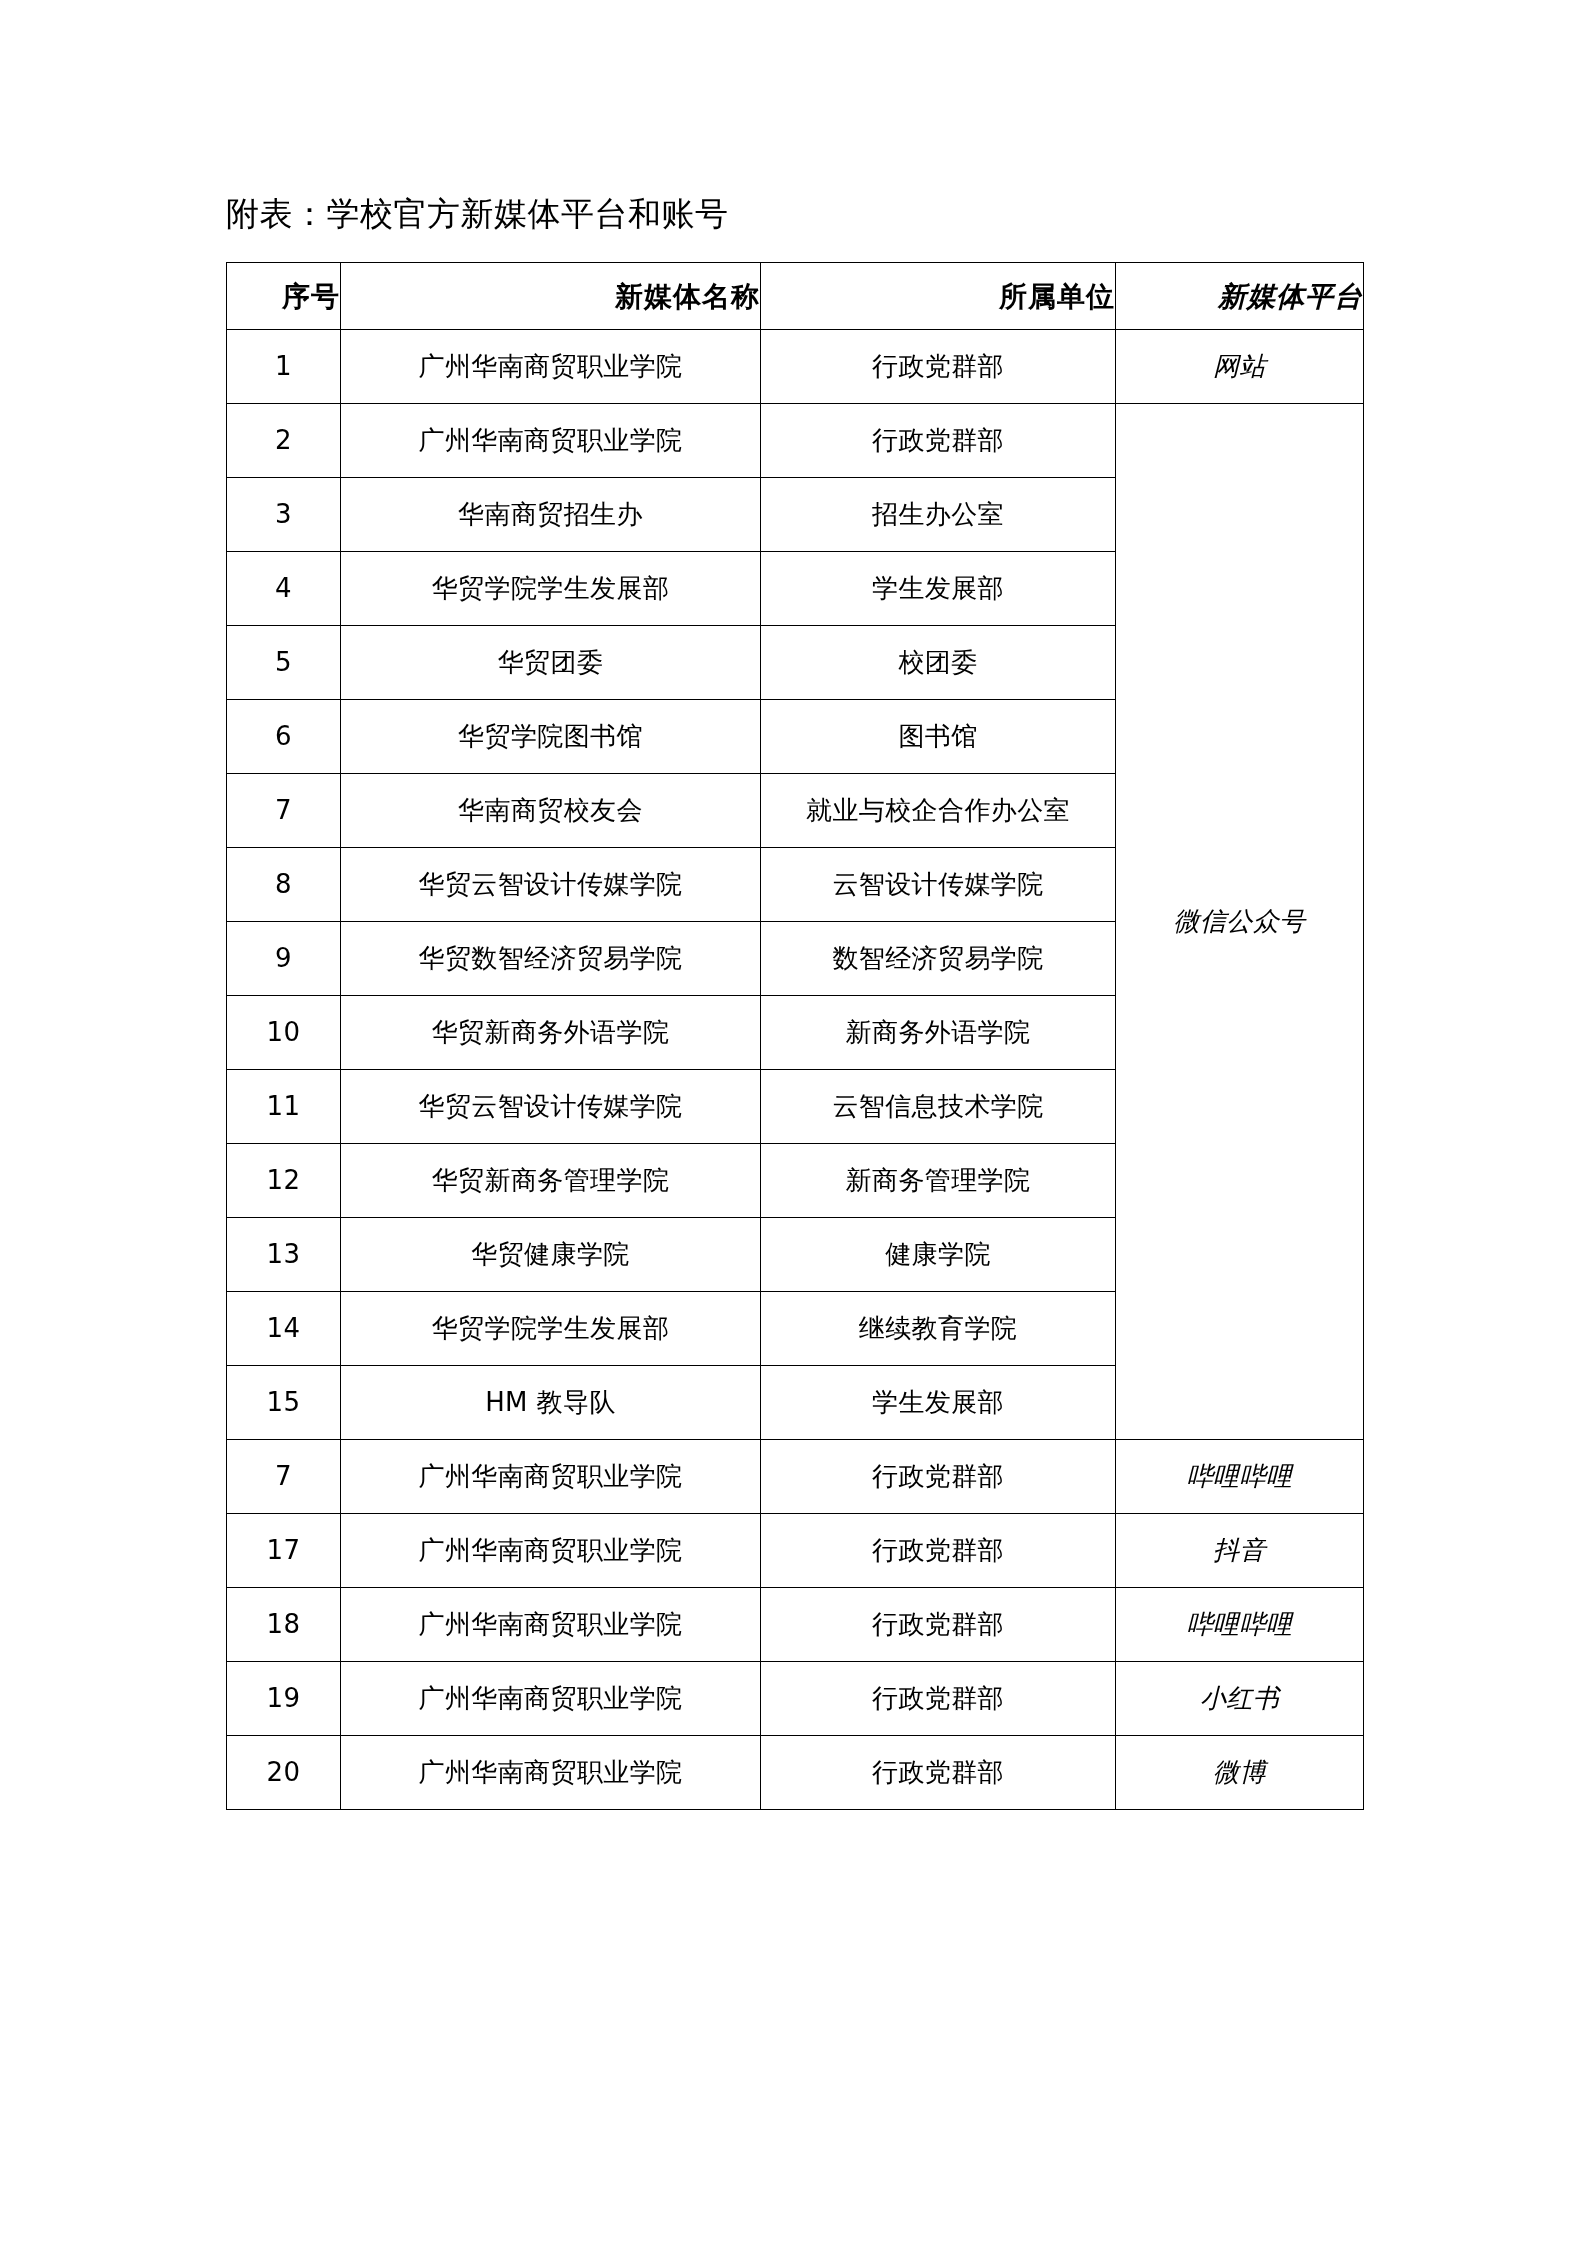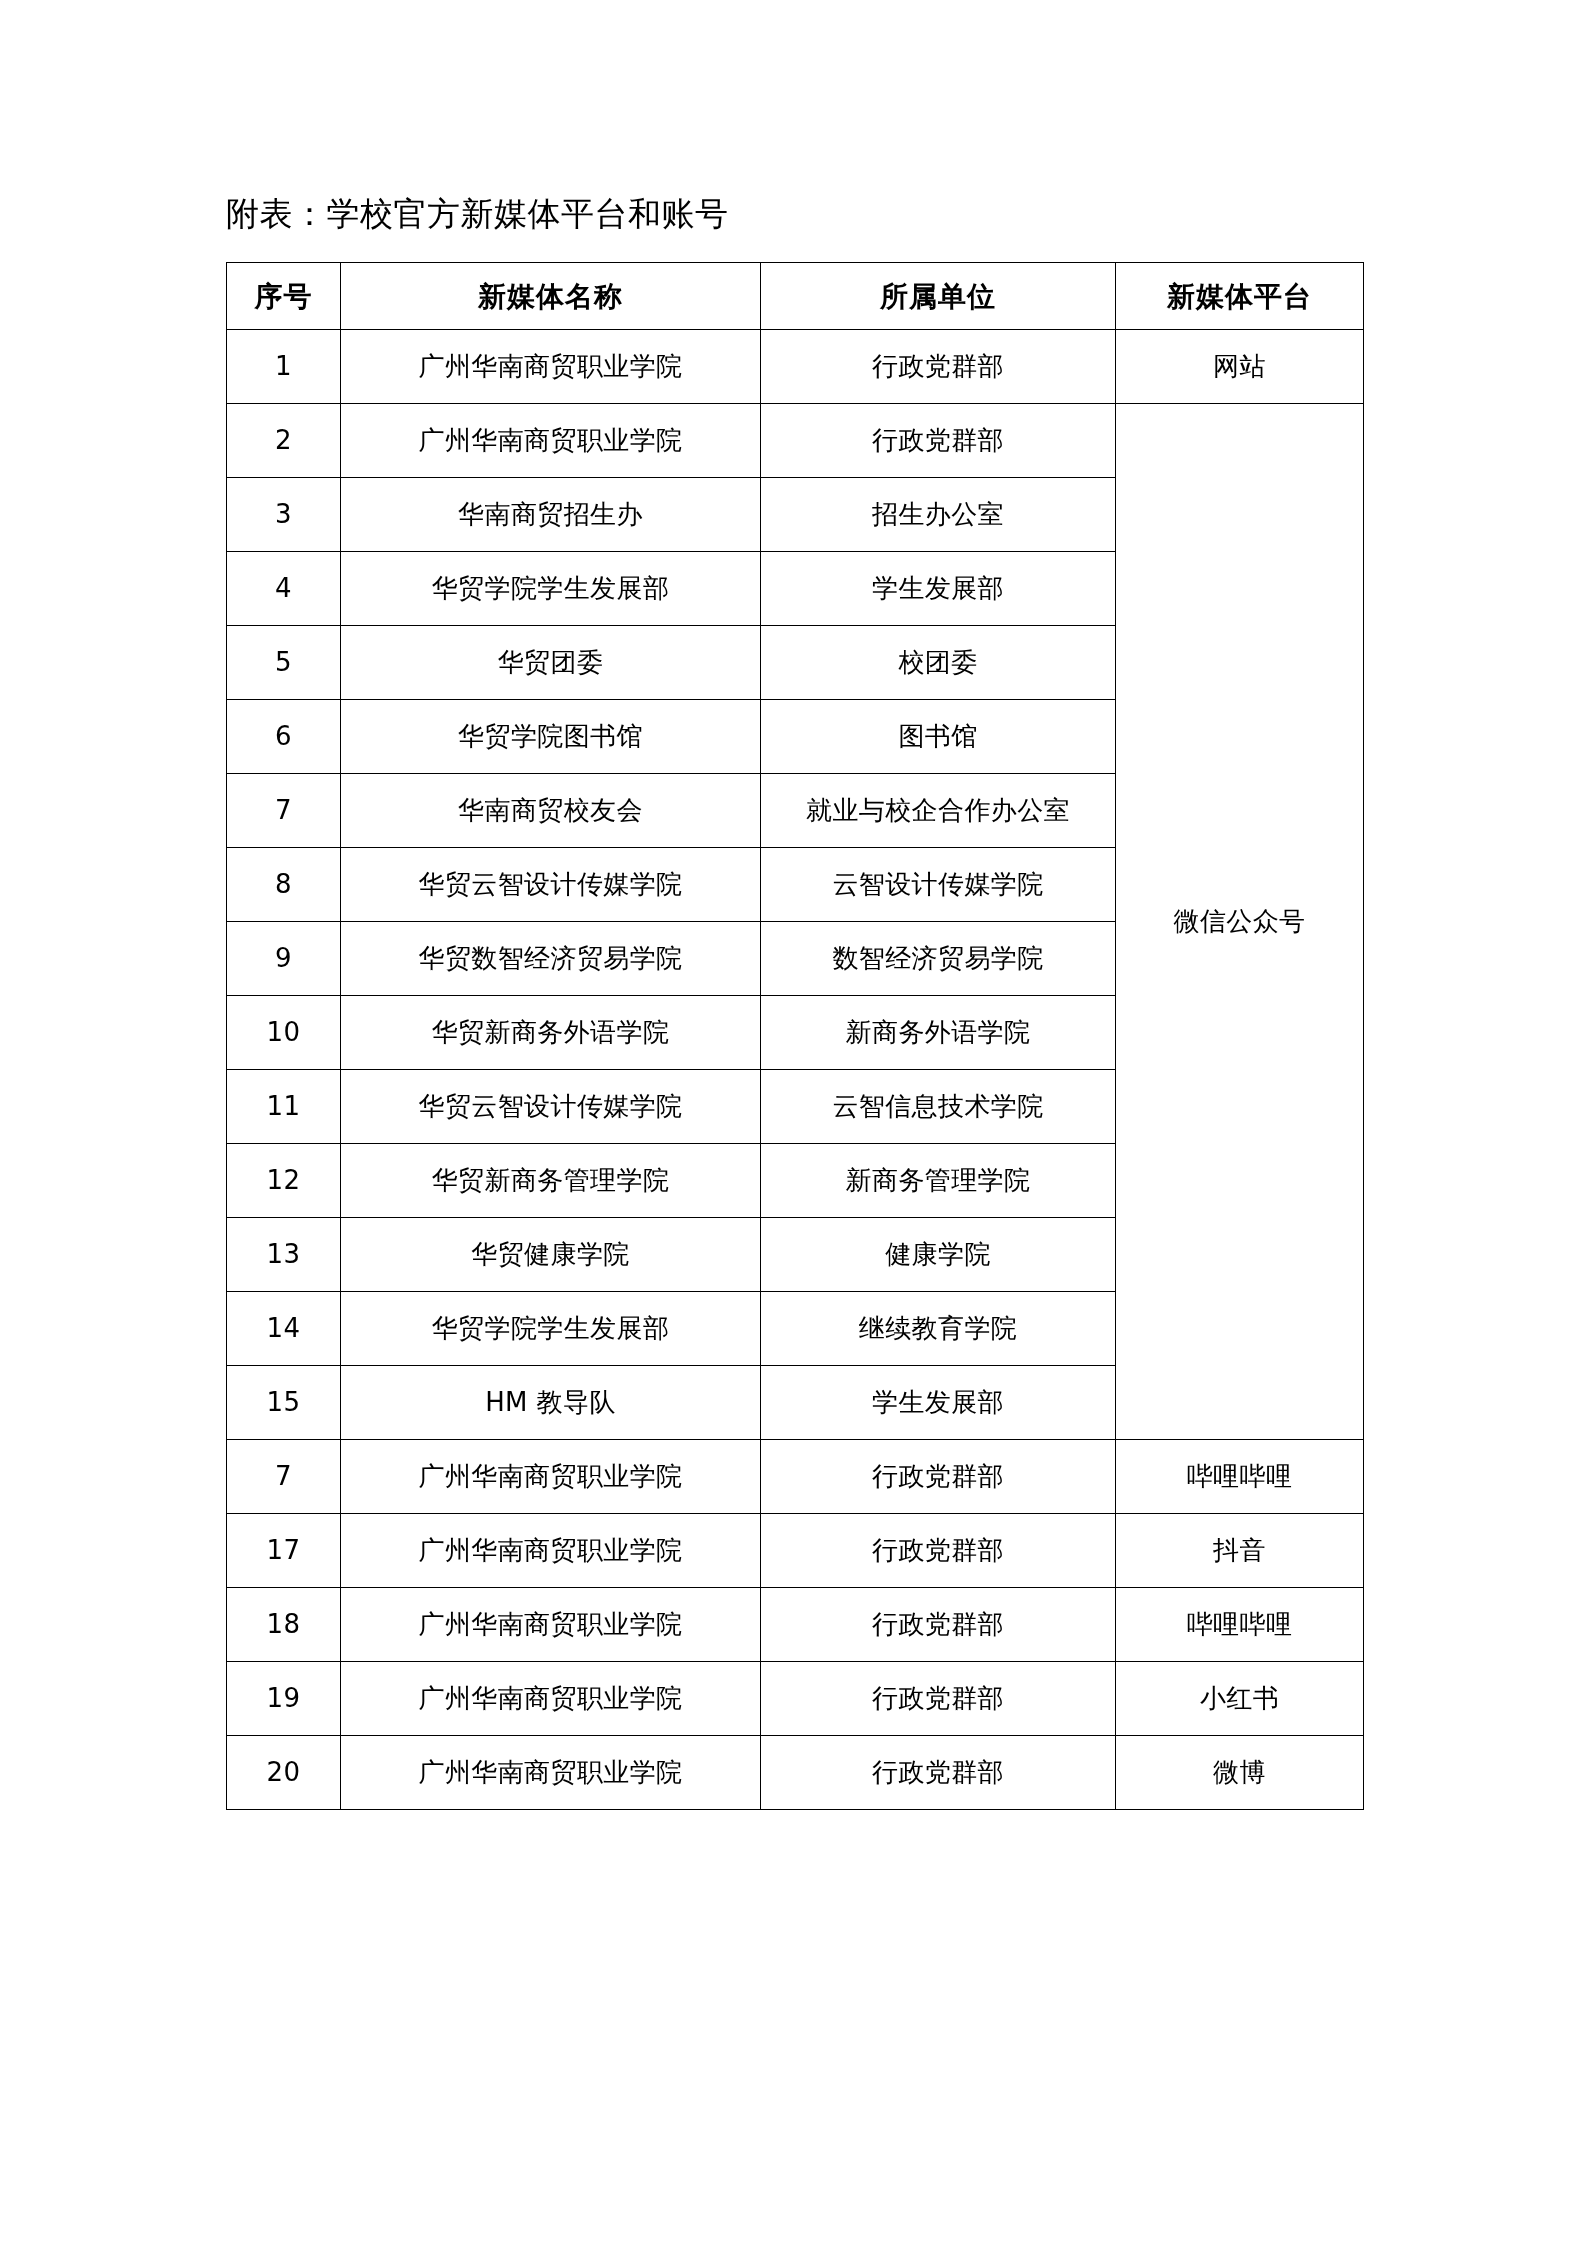--- a/index.html
+++ b/index.html
@@ -65,6 +65,7 @@
     font-size: 28px;
     font-weight: 700;
     letter-spacing: 1px;
+    text-align: right;
   }
 
   table.media-table tbody td {

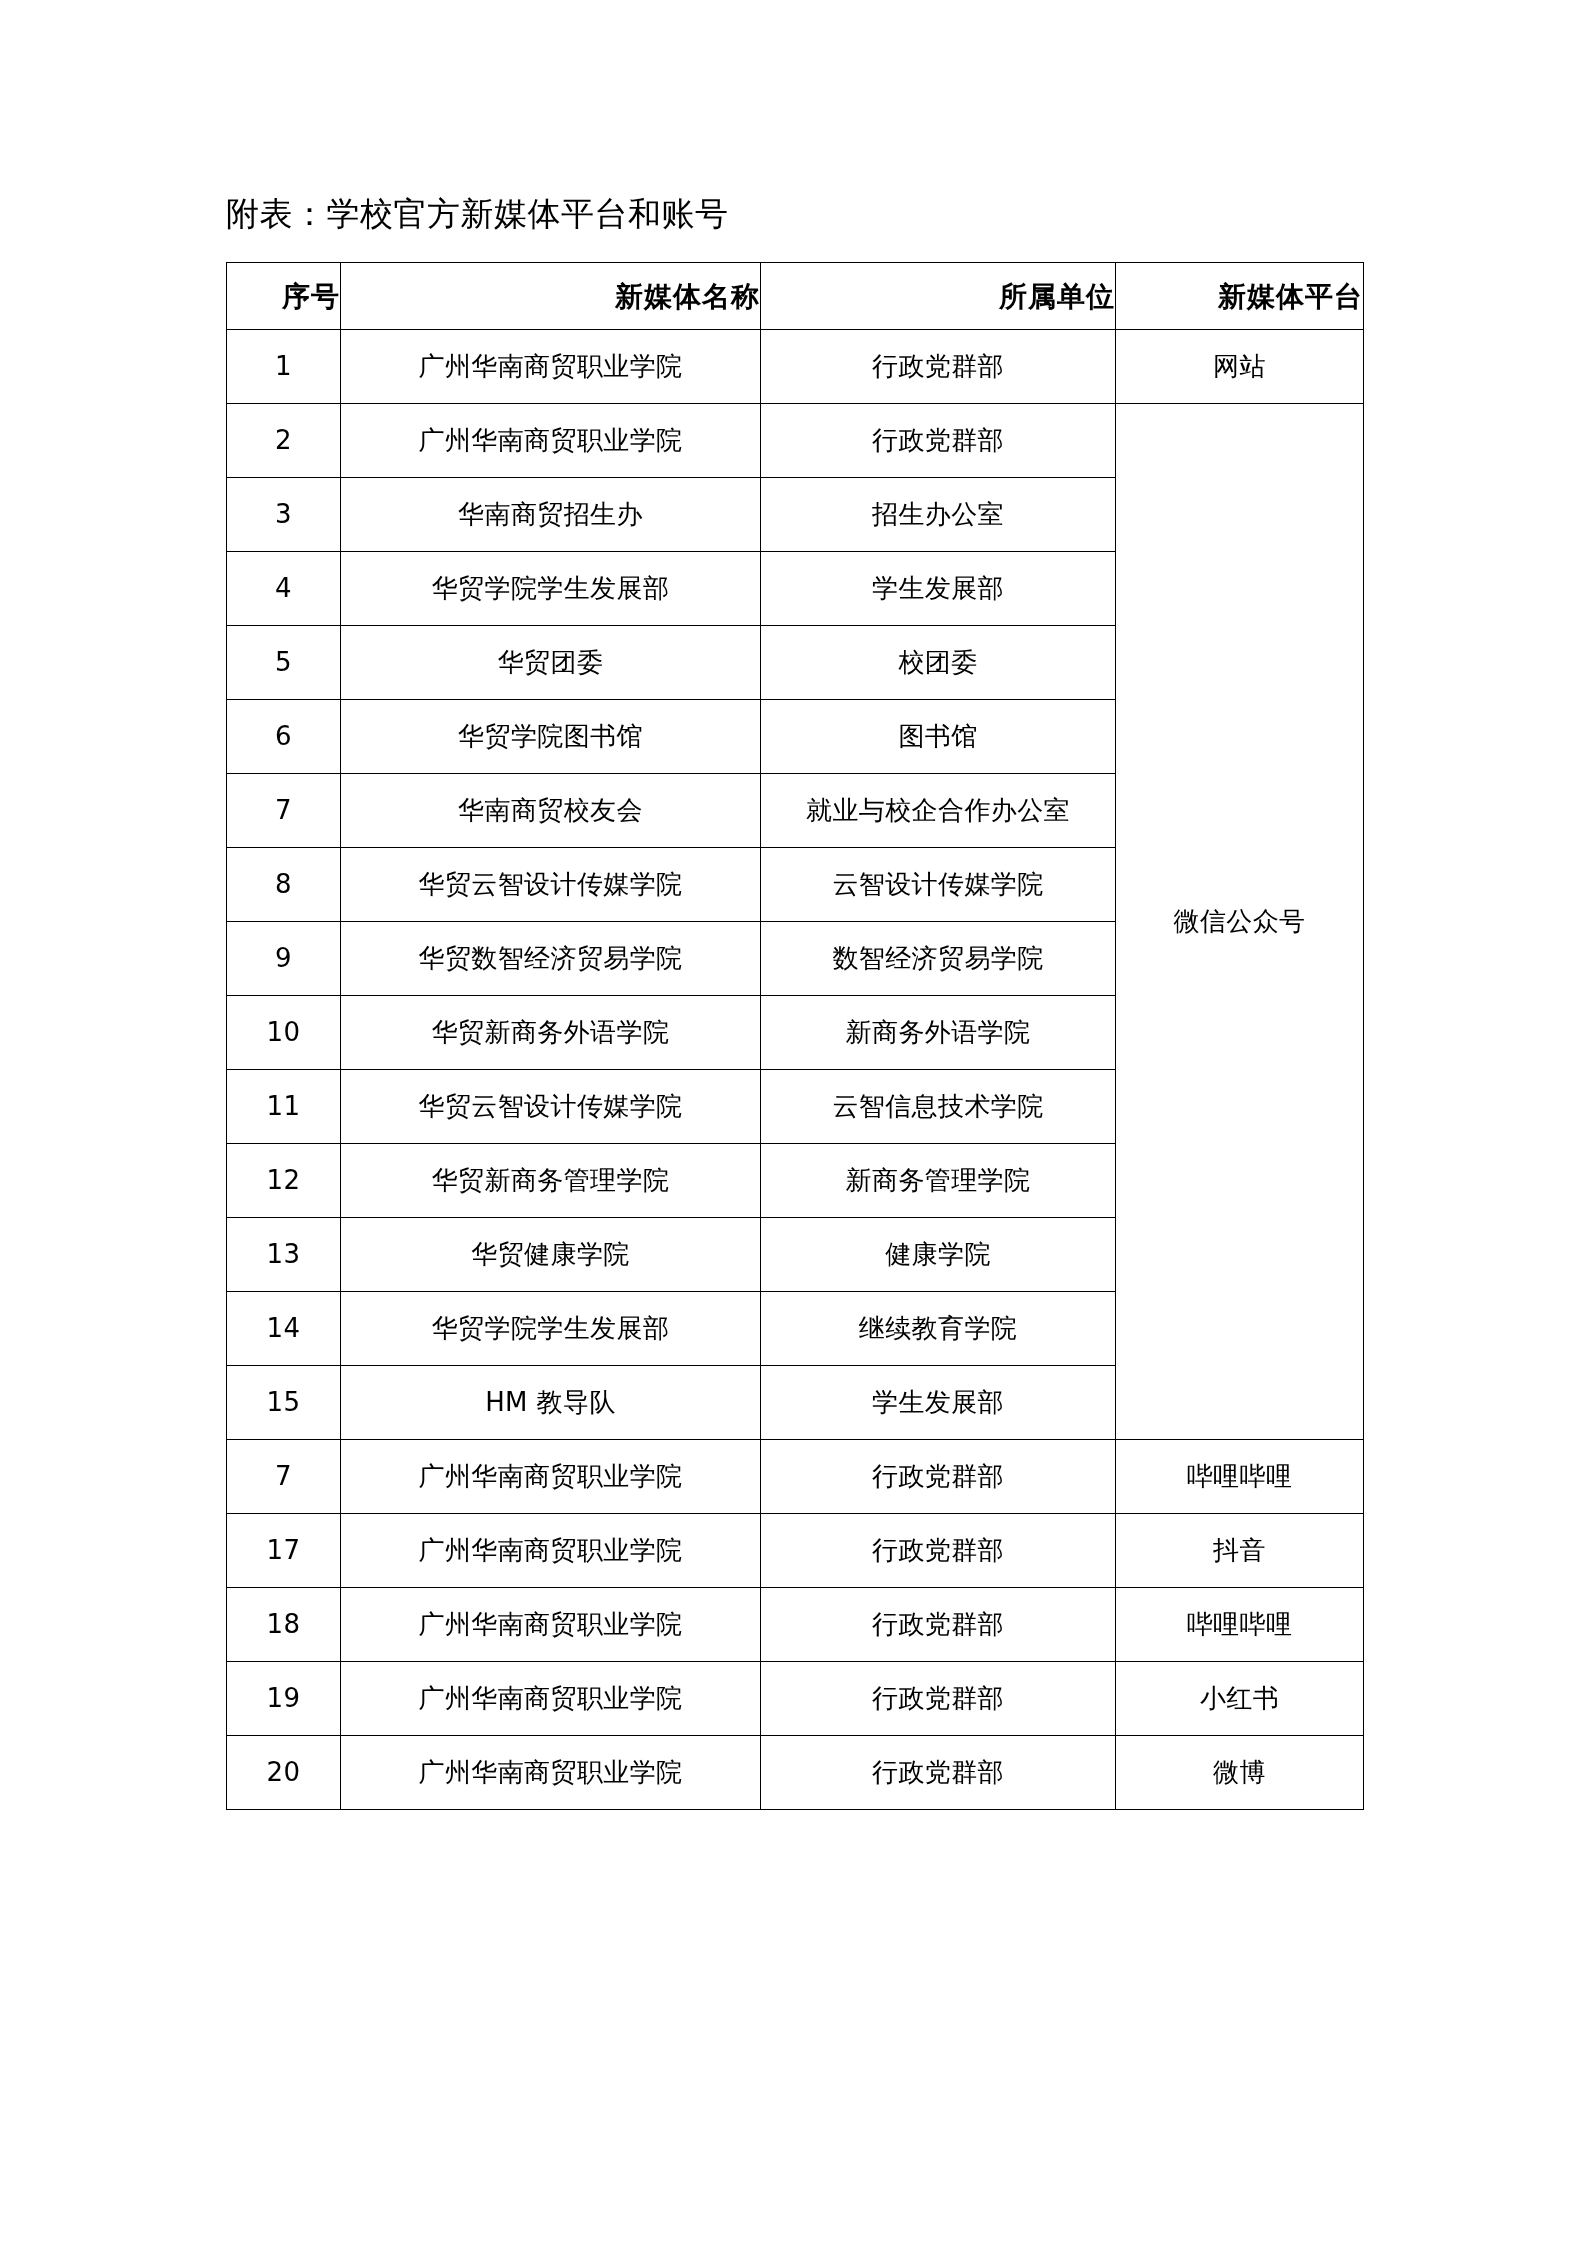--- a/index.html
+++ b/index.html
@@ -75,6 +75,7 @@
   td.platform-cell,
   th.col-platform {
     letter-spacing: 0.4px;
+    font-style: italic;
   }
 
   .col-idx   { width: 114px; }

